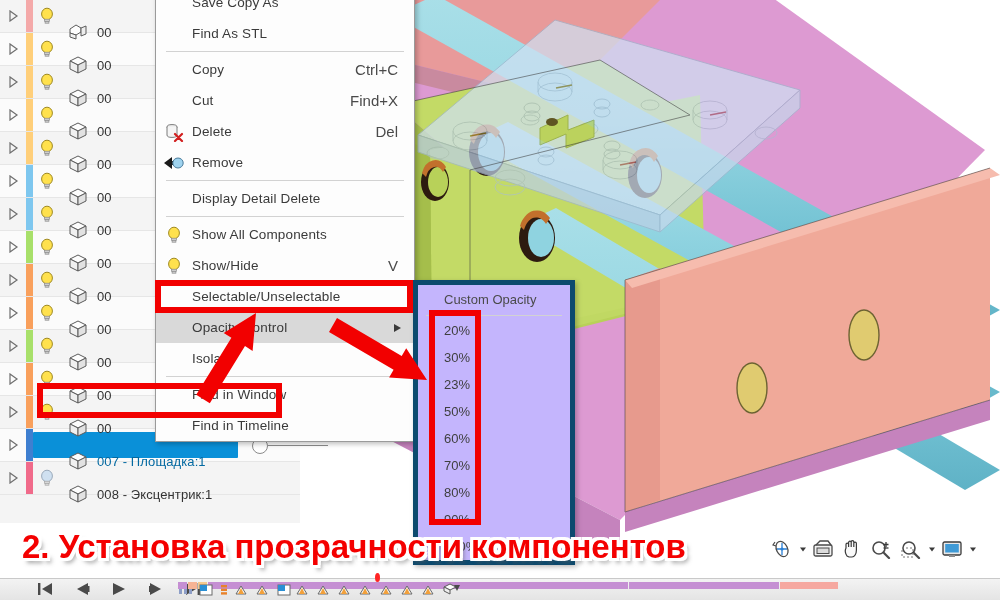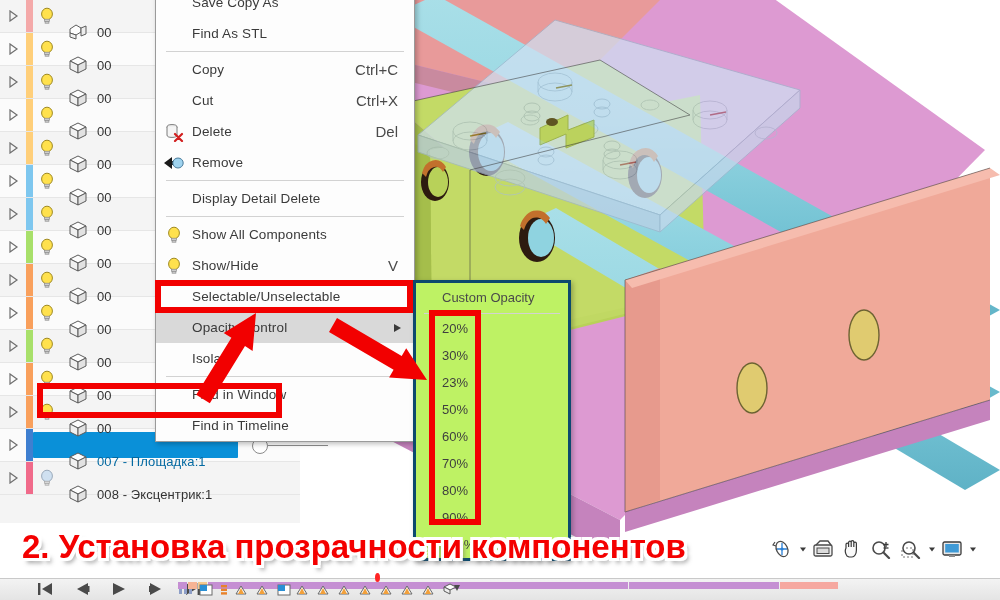--- a/index.html
+++ b/index.html
@@ -579,7 +579,7 @@
     <div class="mi">
       <div class="ico"></div>
       <div class="lbl">Cut</div>
-      <div class="acc">Ctrl+X</div>
+      <div class="acc">Find+X</div>
     </div>
     <div class="mi">
       <div class="ico">

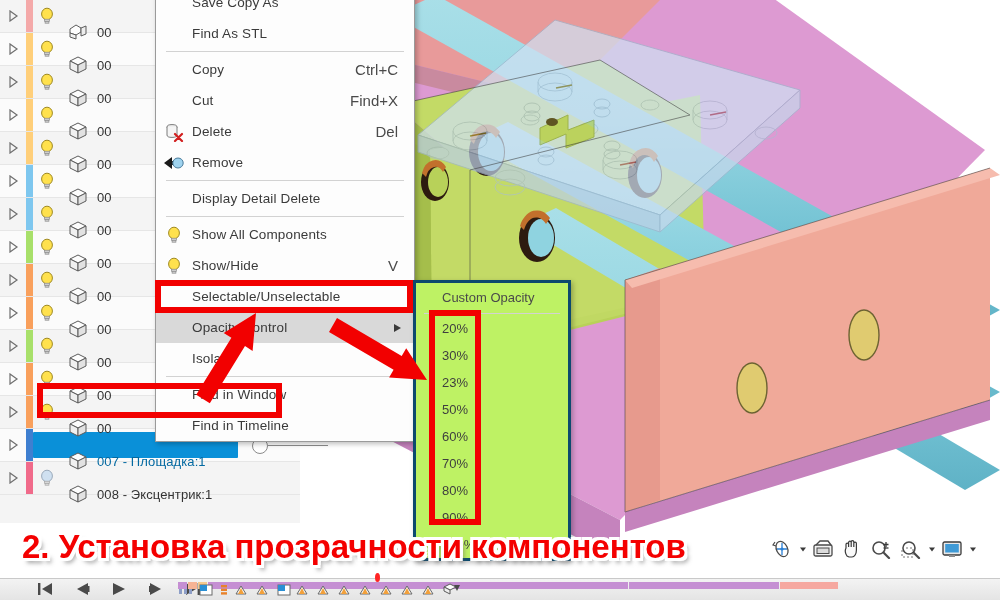--- a/index.html
+++ b/index.html
@@ -46,8 +46,8 @@
   .msep{height:1px;background:#d2d2d2;margin:2px 10px;}
 
   
-  #opacity-menu{left:413px;top:280px;width:152px;background:#bef264;
-                border:3px solid #0c4a6e;box-shadow:2px 2px 5px rgba(0,0,0,.26);}
+  #opacity-menu{left:413px;top:280px;width:152px;background:#c4b5fd;
+                border:5px solid #0c4a6e;box-shadow:2px 2px 5px rgba(0,0,0,.26);}
   .oi{height:27px;display:flex;align-items:center;padding-left:26px;
       font-size:13px;color:#3f3f3f;}
   .oi.head{padding-left:26px;color:#4a4a4a;height:29px;}

